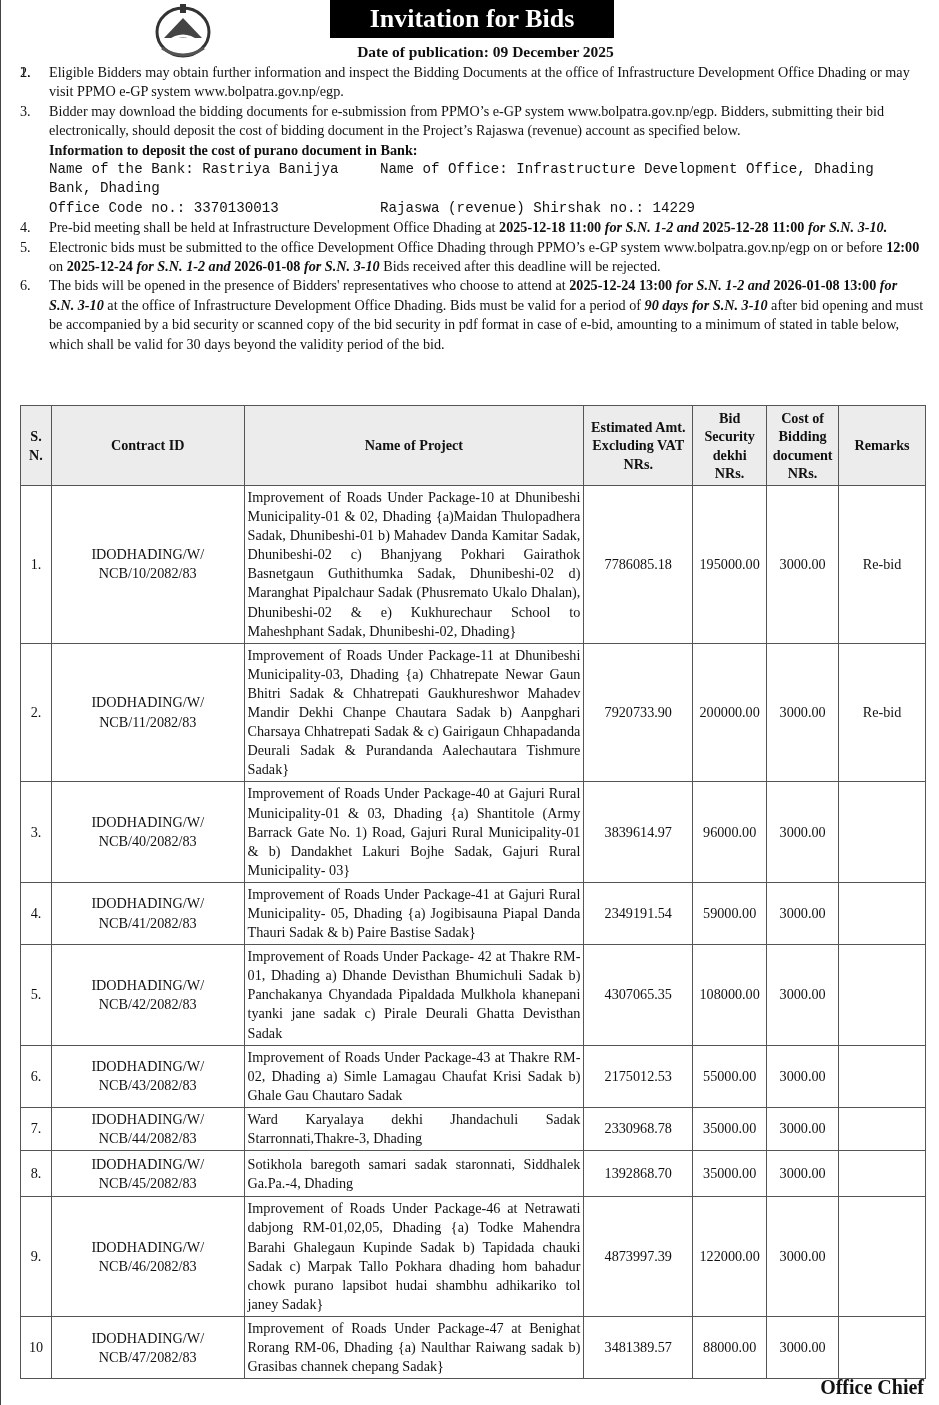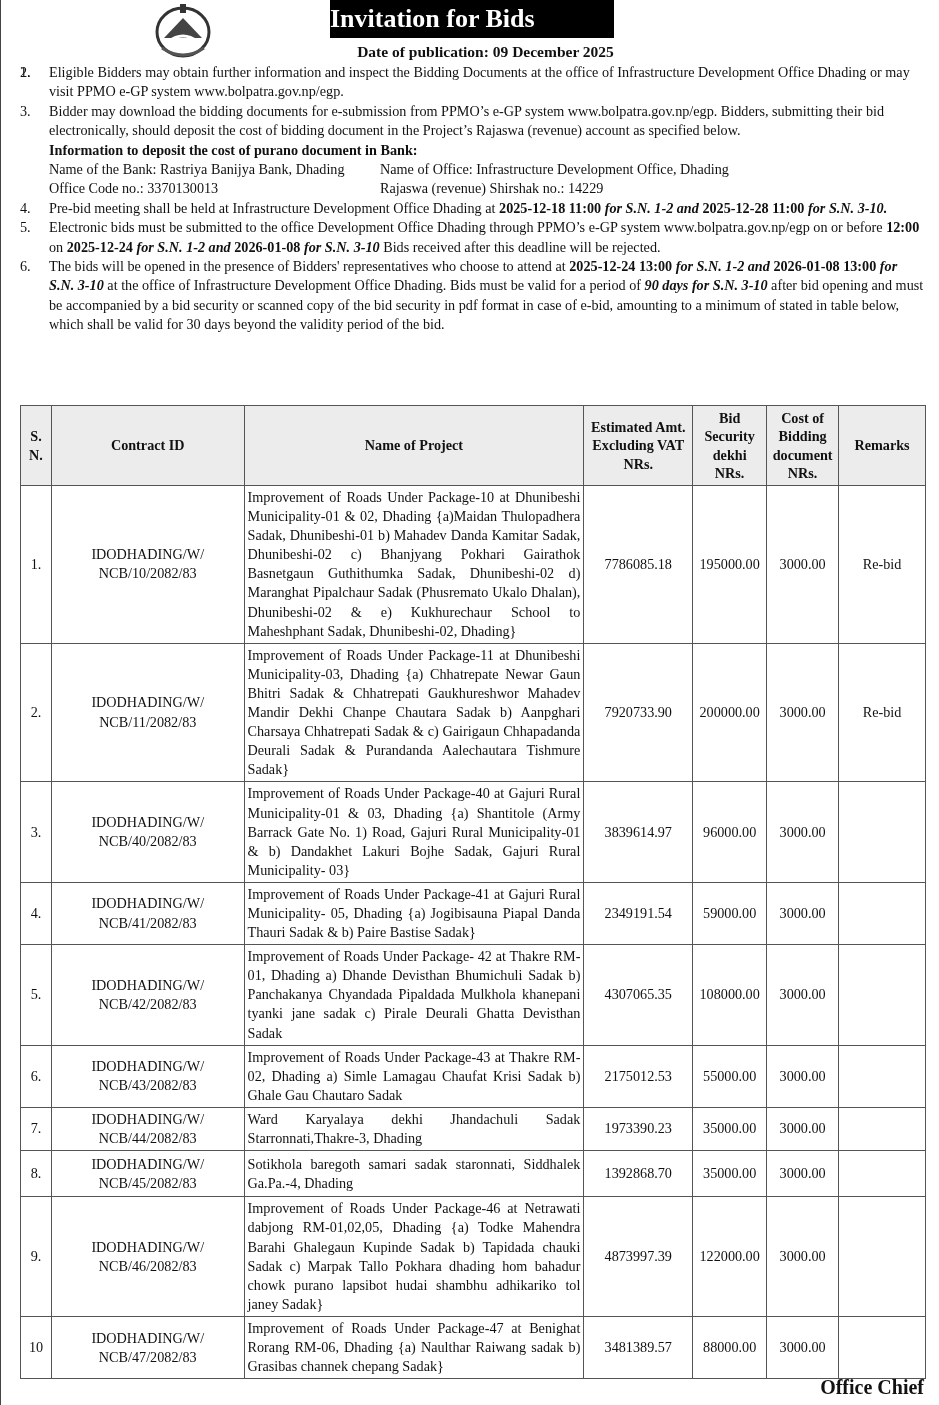--- a/index.html
+++ b/index.html
@@ -8,7 +8,7 @@
   .frame { position: absolute; left: 0; top: 0; width: 937px; height: 1405px; border-left: 1px solid #444; }
   .emblem { position: absolute; left: 152px; top: 2px; width: 62px; height: 56px; }
   .title-box { position: absolute; left: 330px; top: 0; width: 284px; height: 38px; background: #000; color: #fff;
-               font-weight: bold; font-size: 26px; text-align: left; line-height: 37px; }
+               font-weight: bold; font-size: 26px; text-align: center; line-height: 37px; }
   .pub-date { position: absolute; left: 0; width: 939px; top: 43px; text-align: center; font-weight: bold; font-size: 15.5px; padding-left: 16px; }
   .pub-date span { margin-left: 0; }
   .points { position: absolute; left: 0; top: 63px; width: 939px; }

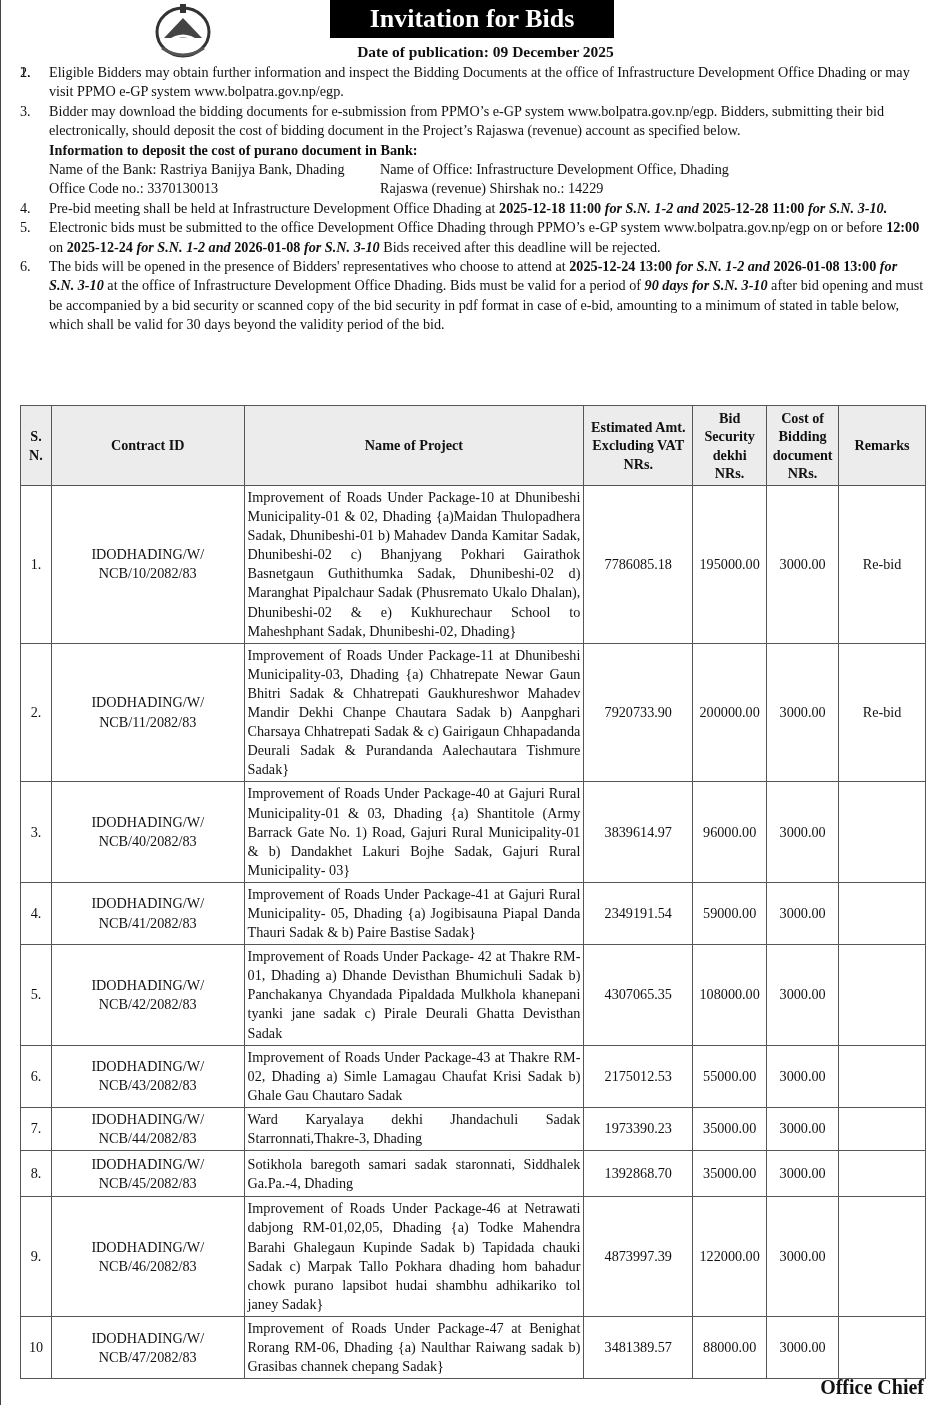--- a/index.html
+++ b/index.html
@@ -16,7 +16,7 @@
   .pt .num { position: absolute; left: 20px; top: 0; }
   .pt b, .pt i { }
   .bank-head { font-weight: bold; }
-  .bank-grid { display: grid; grid-template-columns: 331px auto; }
+  .bank-grid { display: grid; grid-template-columns: 331px auto; font-family: Liberation Mono, monospace; }
   table.bids { position: absolute; left: 20px; top: 405px; width: 906px; border-collapse: collapse; }
   table.bids th, table.bids td { border: 1px solid #555; padding: 0 3px; vertical-align: middle; }
   table.bids th { background: #ececec; font-weight: bold; text-align: center; line-height: 18.5px; height: 79px; }

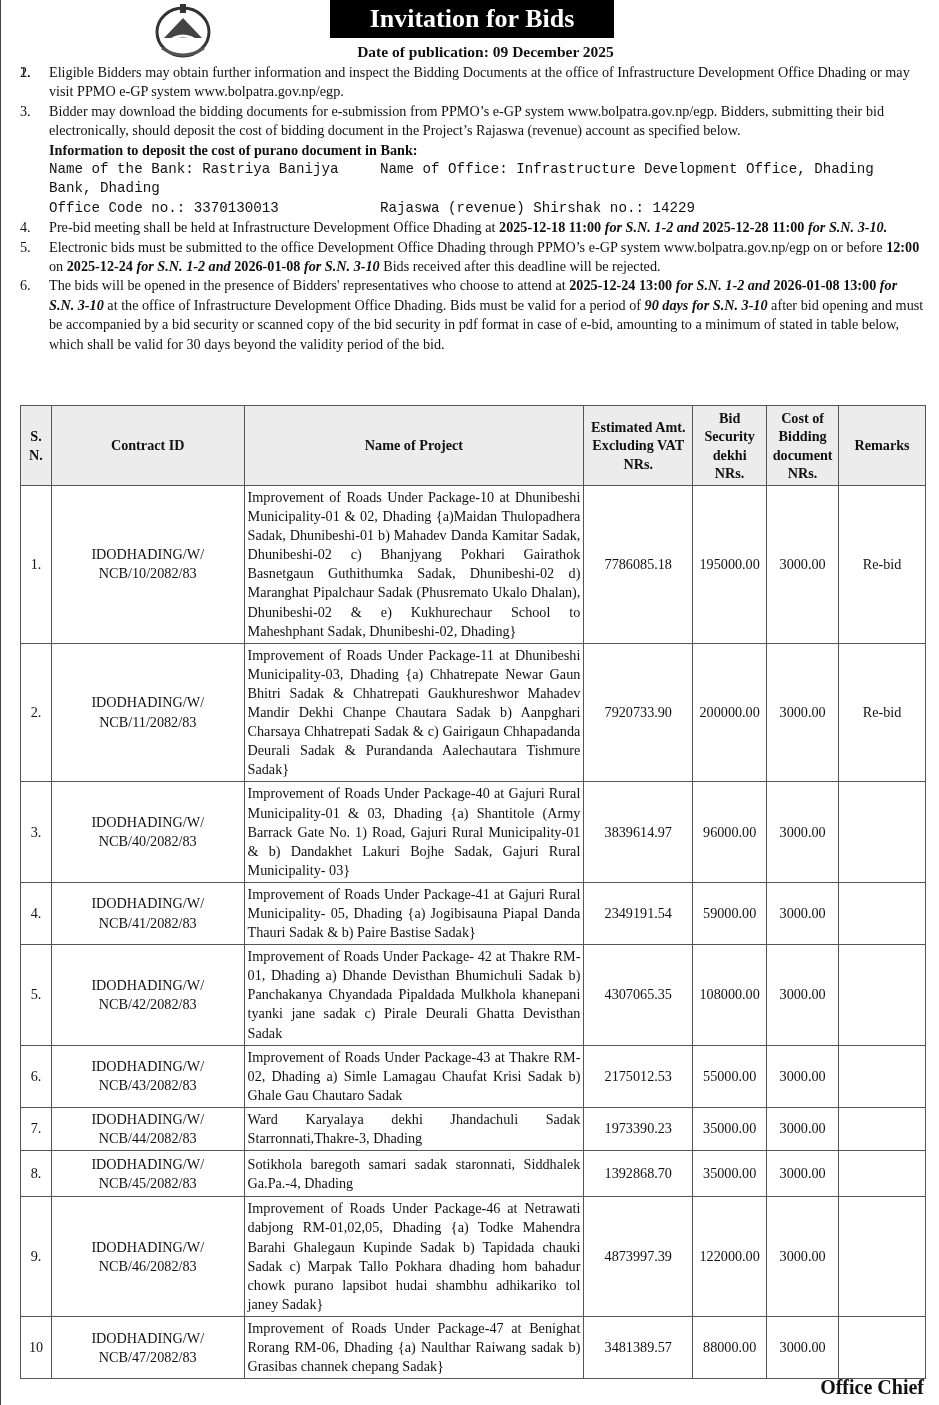--- a/index.html
+++ b/index.html
@@ -153,7 +153,7 @@
         <td>7.</td>
         <td>IDODHADING/W/ NCB/44/2082/83</td>
         <td class="proj">Ward Karyalaya dekhi Jhandachuli Sadak Starronnati,Thakre-3, Dhading</td>
-        <td>1973390.23</td>
+        <td>2330968.78</td>
         <td>35000.00</td>
         <td>3000.00</td>
         <td></td>

